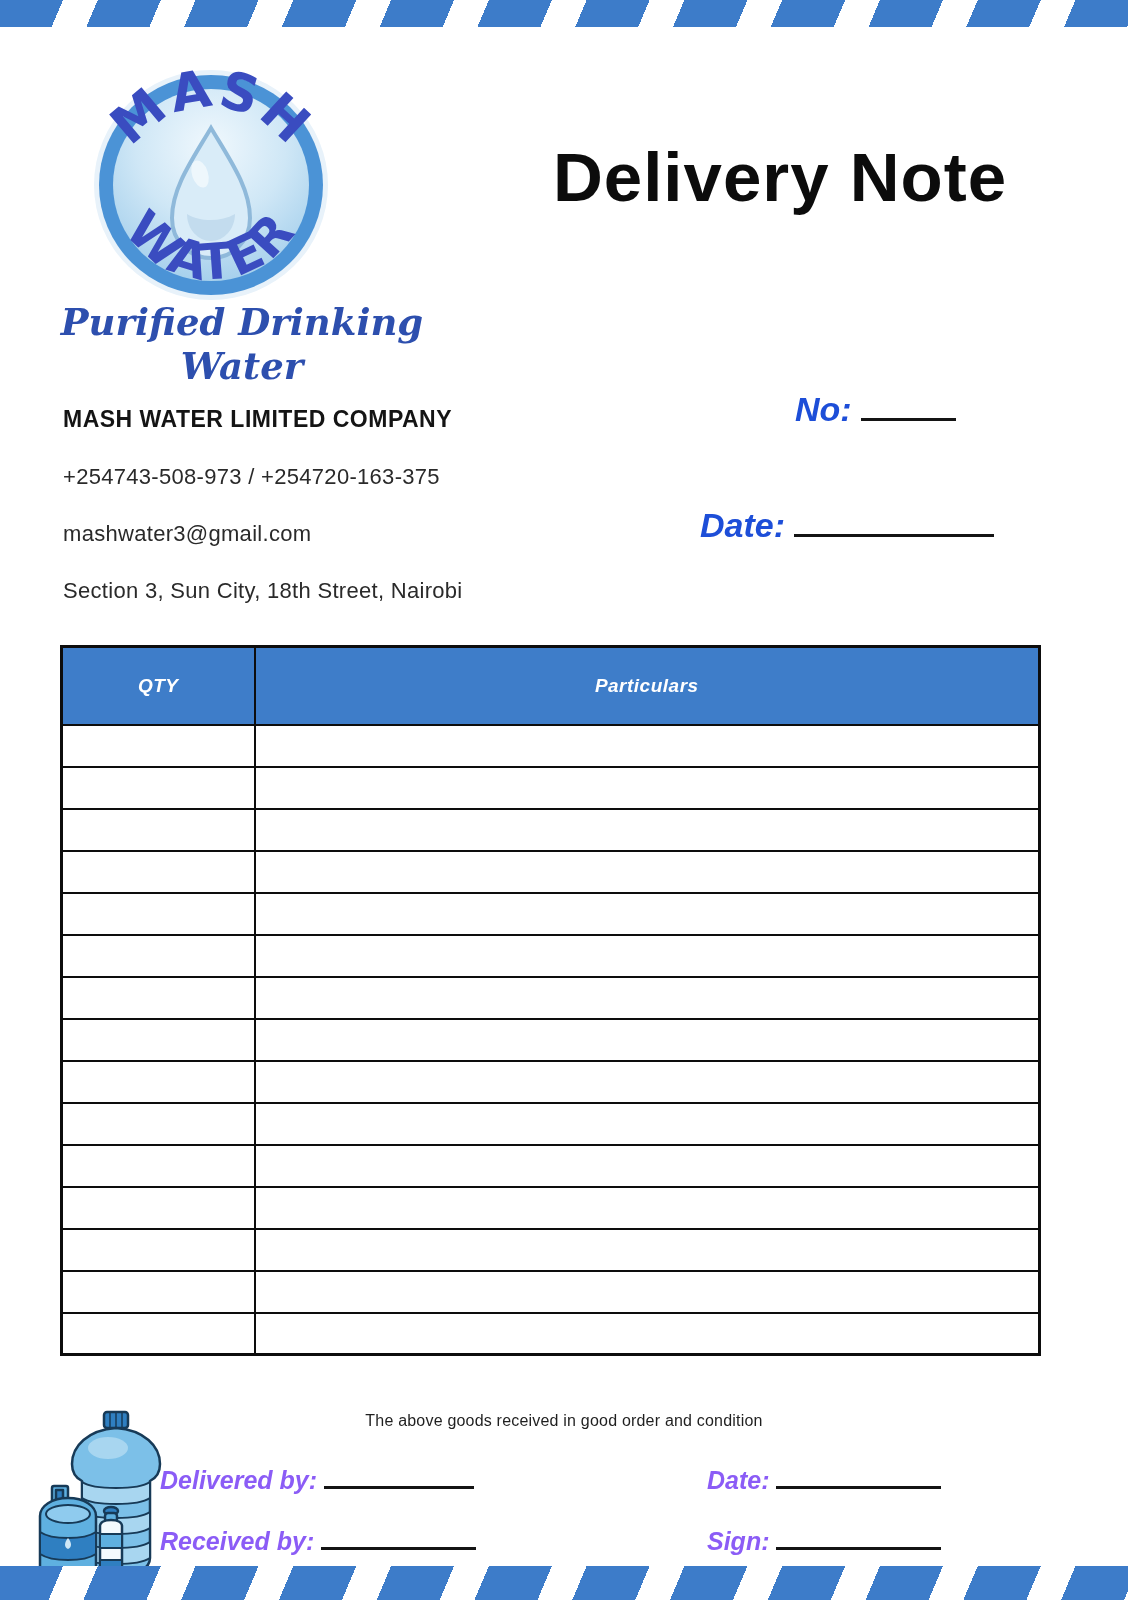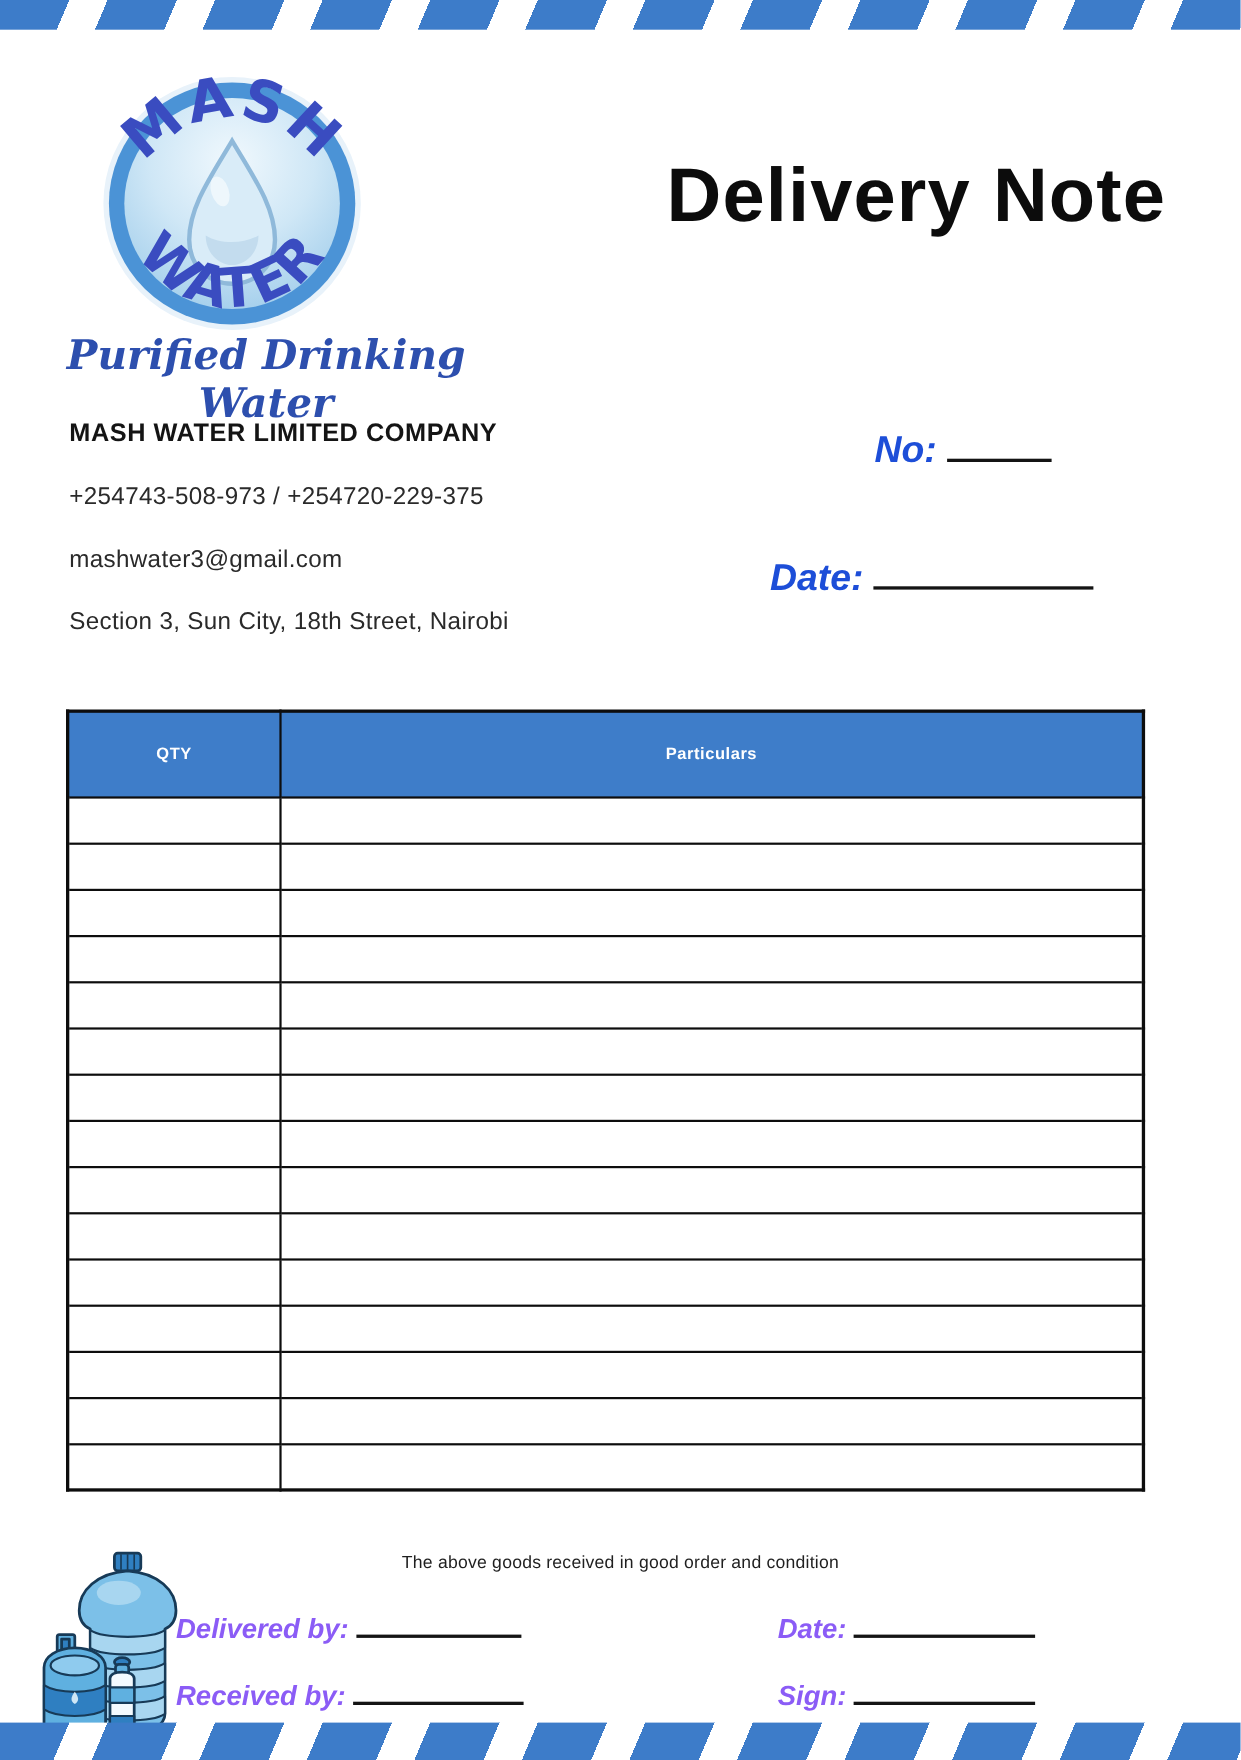--- a/index.html
+++ b/index.html
@@ -29,7 +29,7 @@
   
   .doc-title {
     position:absolute; left:500px; top:138px; width:560px;
-    text-align:right; font-size:69px; font-weight:700; color:#0c0c0c;
+    text-align:center; font-size:69px; font-weight:700; color:#0c0c0c;
     letter-spacing:1px;
   }
 

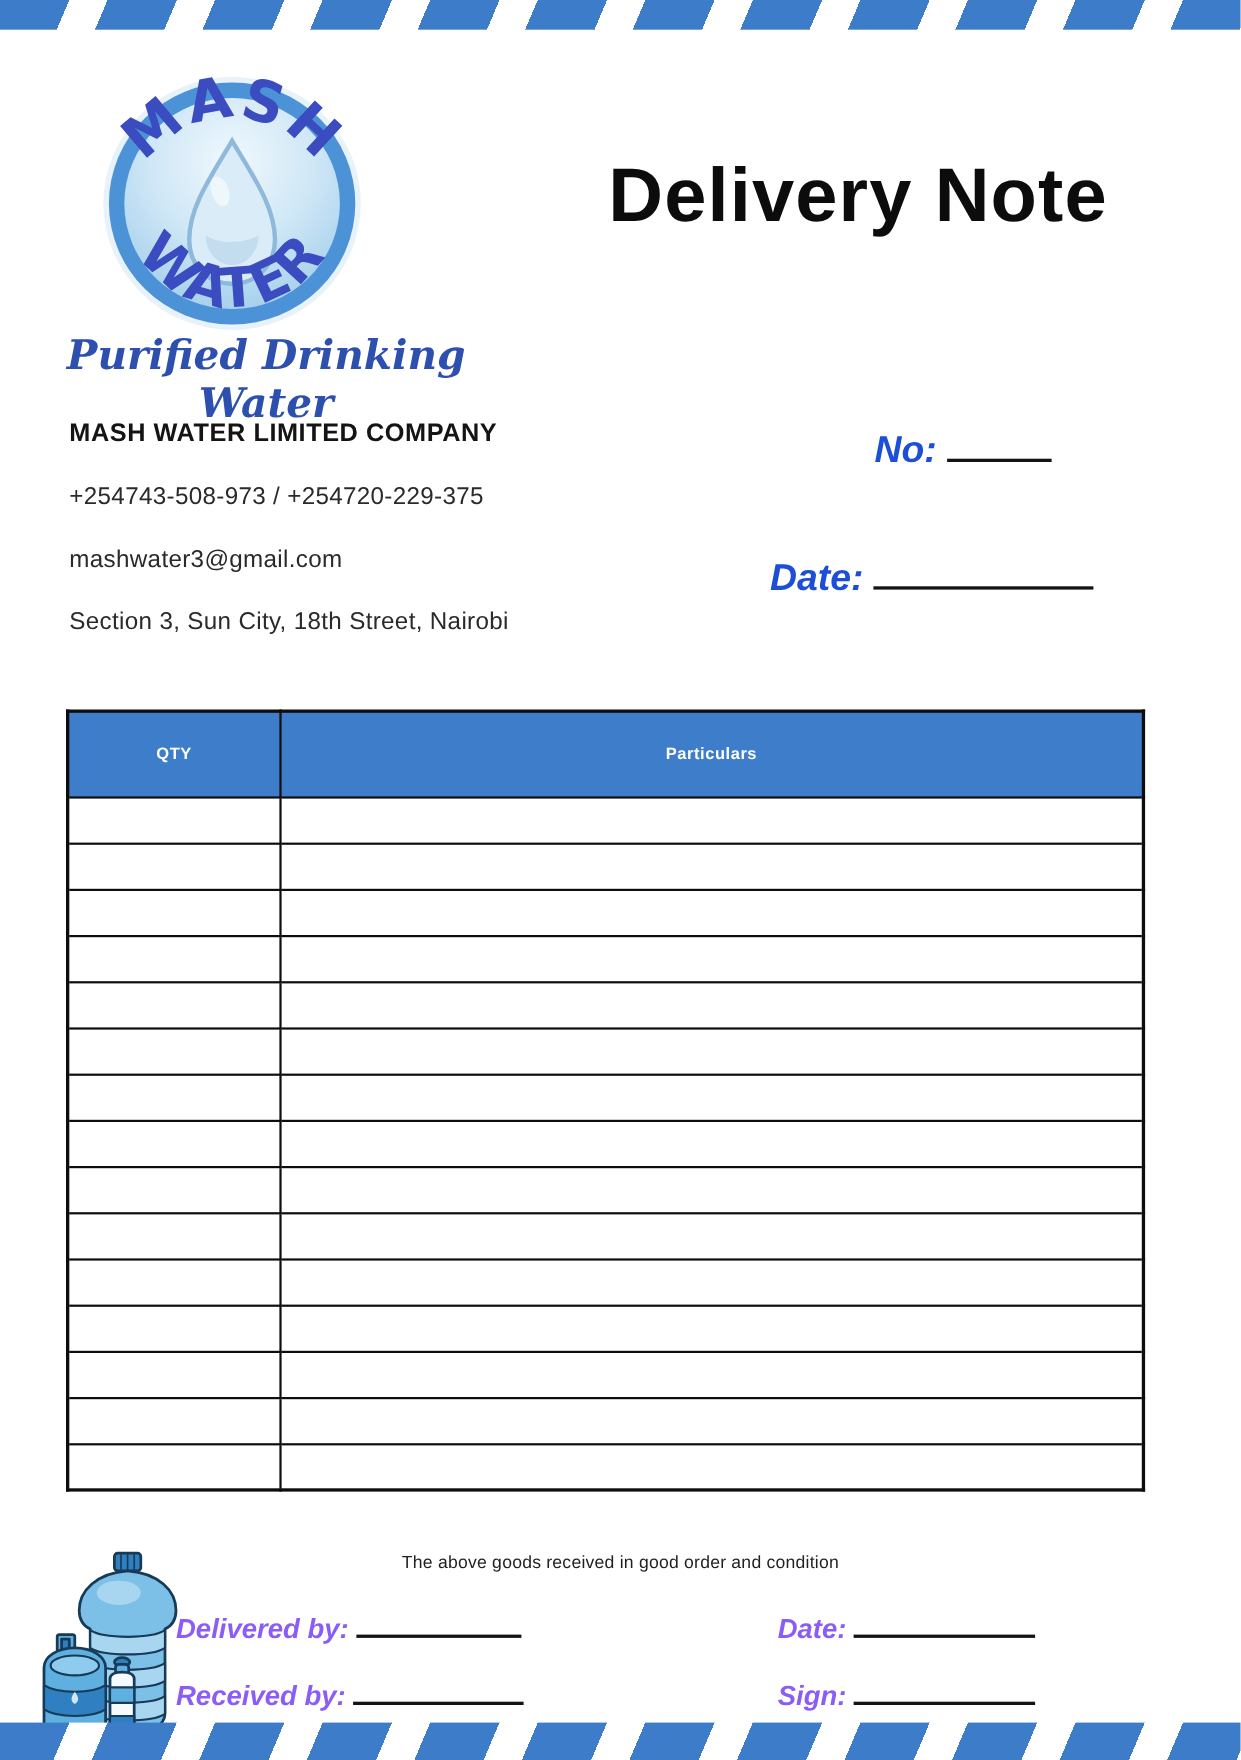--- a/index.html
+++ b/index.html
@@ -34,7 +34,7 @@
   }
 
   
-  .company { position:absolute; left:63px; top:380px; width:560px; }
+  .company { position:absolute; left:63px; top:406px; width:560px; }
   .company .name { font-size:23px; font-weight:700; letter-spacing:0.5px; color:#141414; }
   .company .line { font-size:22px; color:#2a2a2a; margin-top:31px; letter-spacing:0.3px; }
 

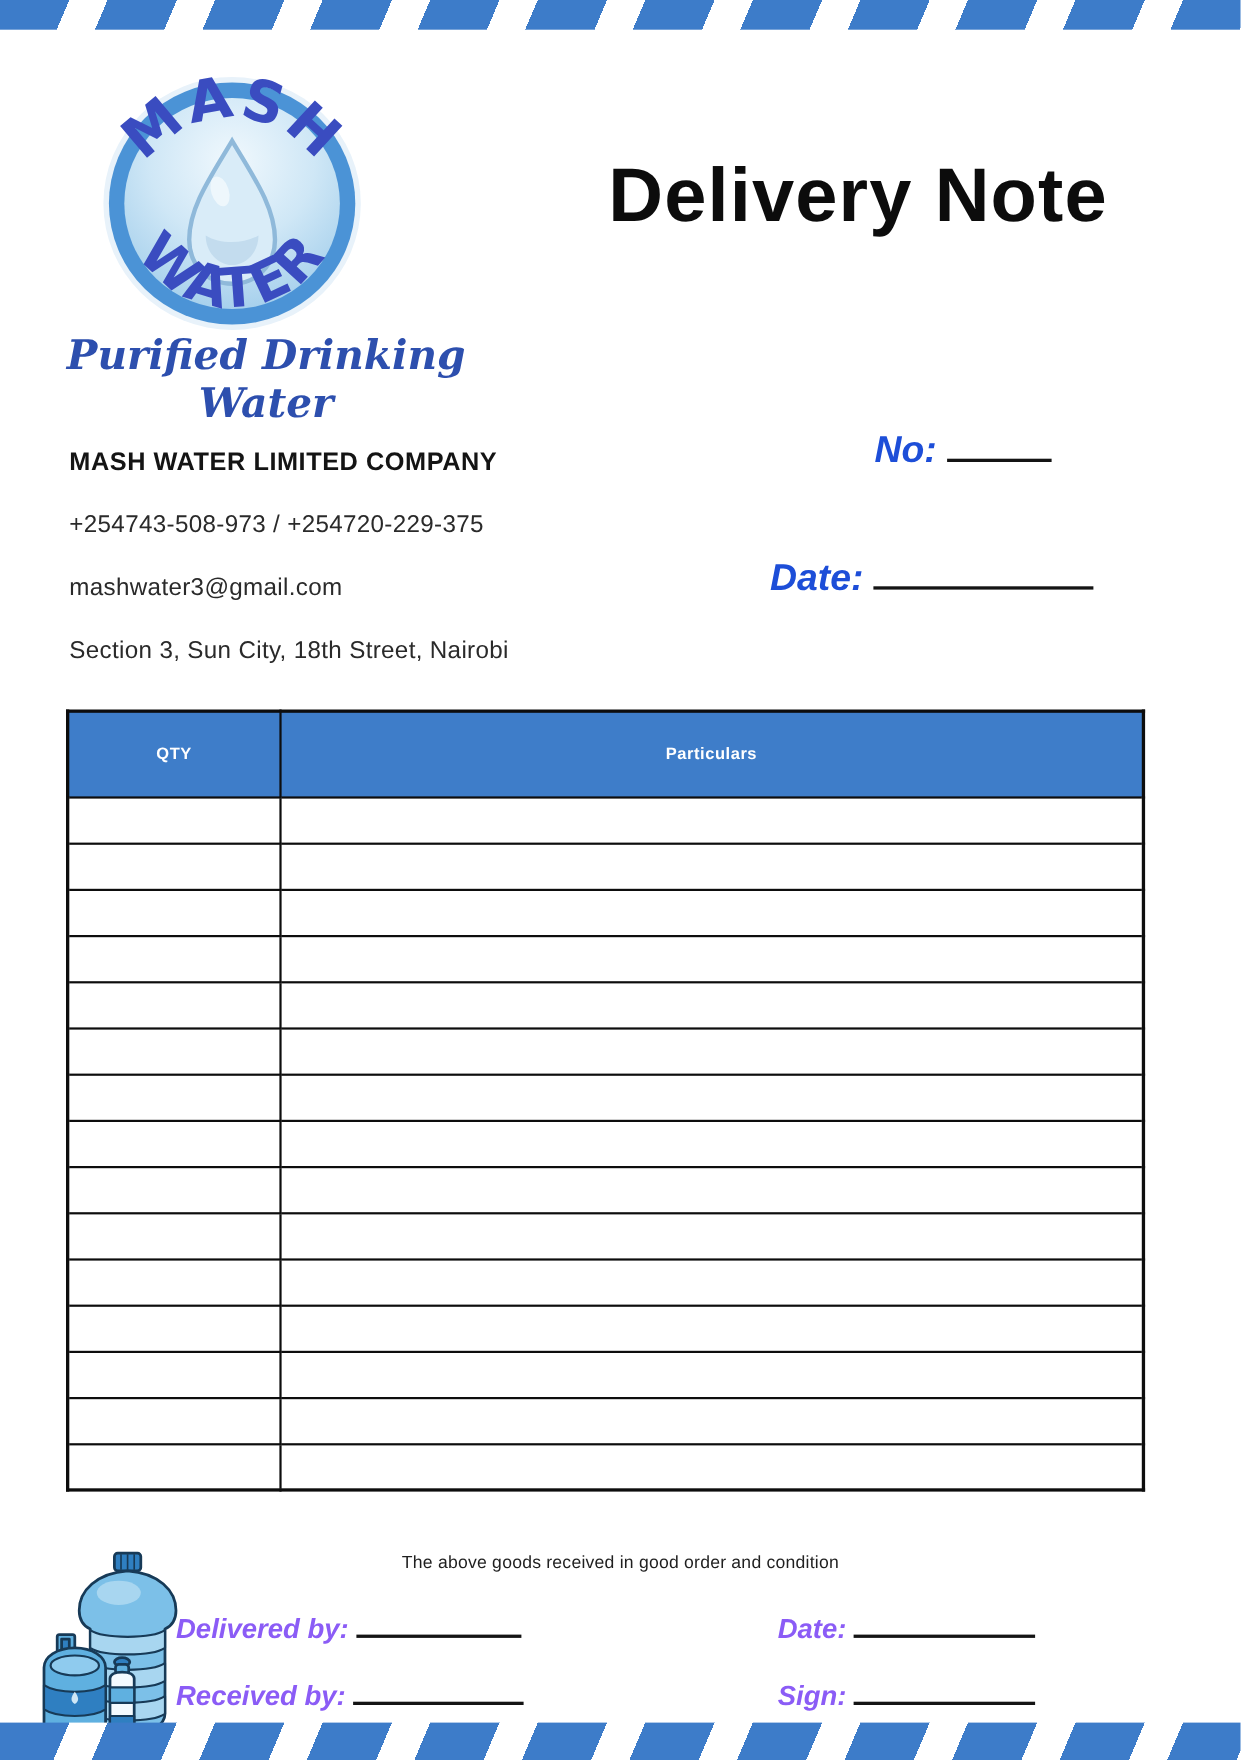--- a/index.html
+++ b/index.html
@@ -113,7 +113,7 @@
 
   <div class="company">
     <div class="name">MASH WATER LIMITED COMPANY</div>
-    <div class="line">+254743-508-973 / +254720-229-375</div>
+    <div class="line">+254743-508-973 / +254720-163-375</div>
     <div class="line">mashwater3@gmail.com</div>
     <div class="line">Section 3, Sun City, 18th Street, Nairobi</div>
   </div>

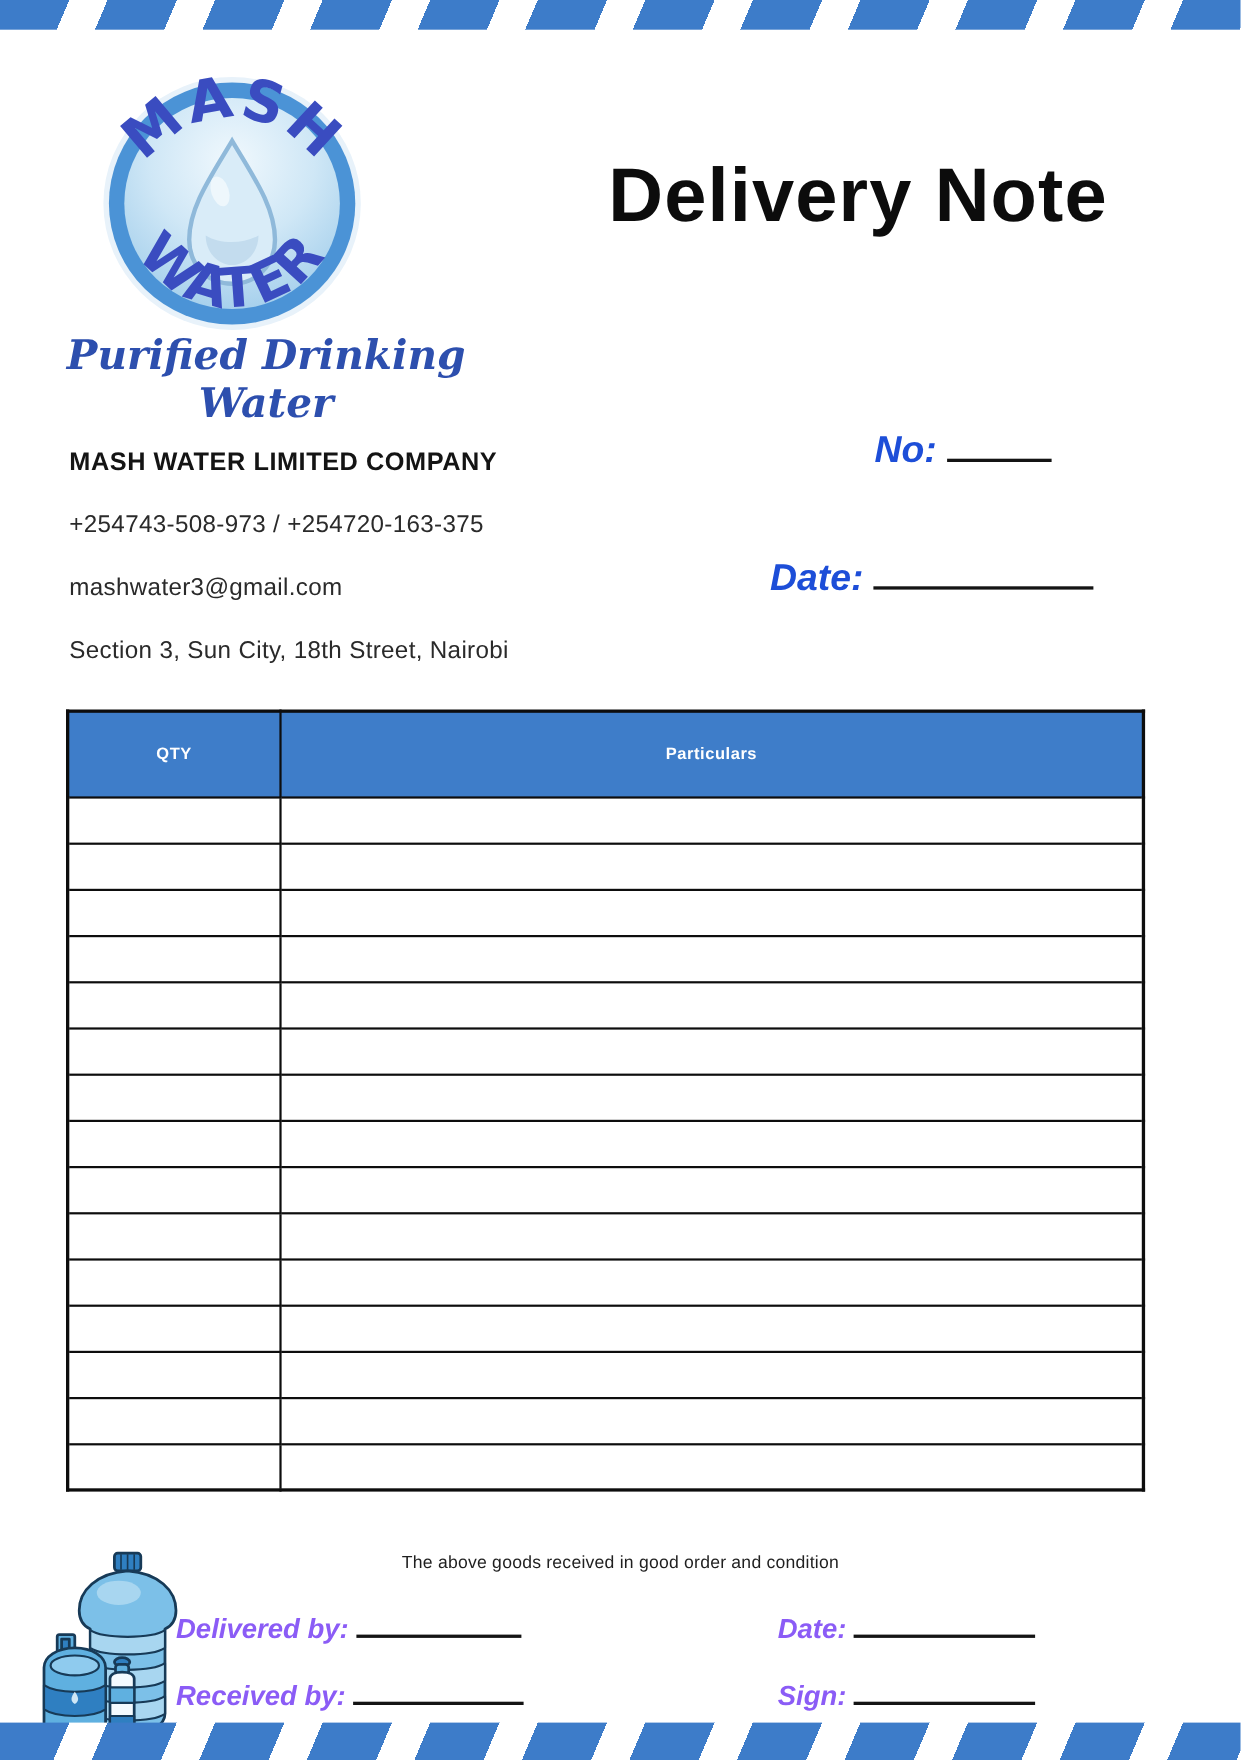--- a/index.html
+++ b/index.html
@@ -51,8 +51,8 @@
   }
   .dn-table th, .dn-table td { border:2.5px solid #0d0d0d; }
   .dn-table th {
-    background:#3e7dc9; color:#ffffff; font-size:15px; font-weight:700;
-    height:78px; text-align:center; letter-spacing:0.5px;
+    background:#3e7dc9; color:#ffffff; font-size:19px; font-weight:700;
+    height:78px; text-align:center; letter-spacing:0.5px;font-style:italic;
   }
   .dn-table td { height:42px; background:#ffffff; }
   .col-qty { width:193px; }

